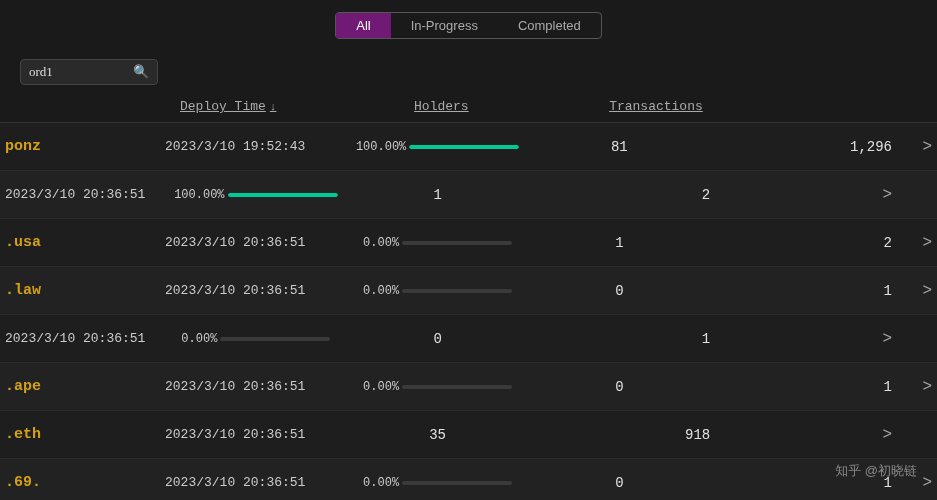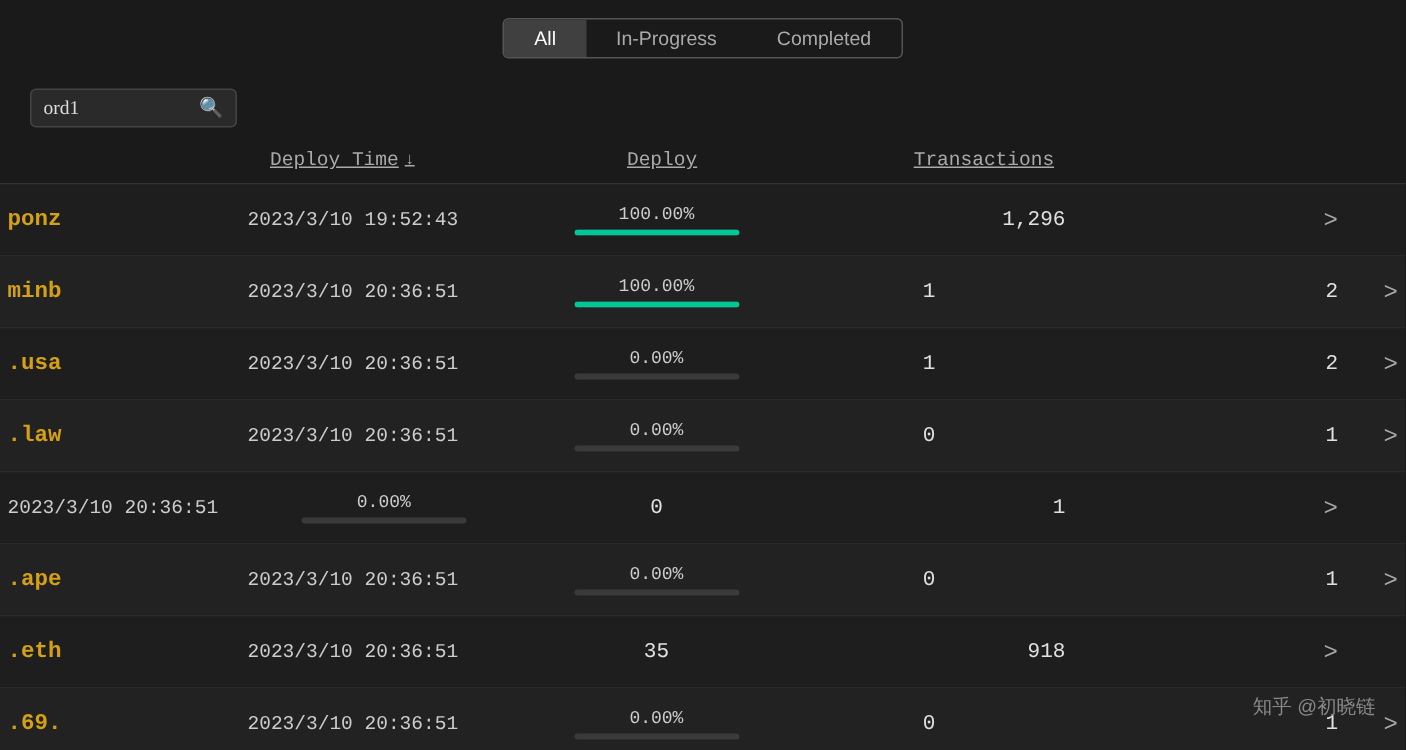--- a/index.html
+++ b/index.html
@@ -37,7 +37,7 @@
     }
 
     .tab.active {
-      background: #404040;
+      background: #701a75;
       color: #fff;
     }
 

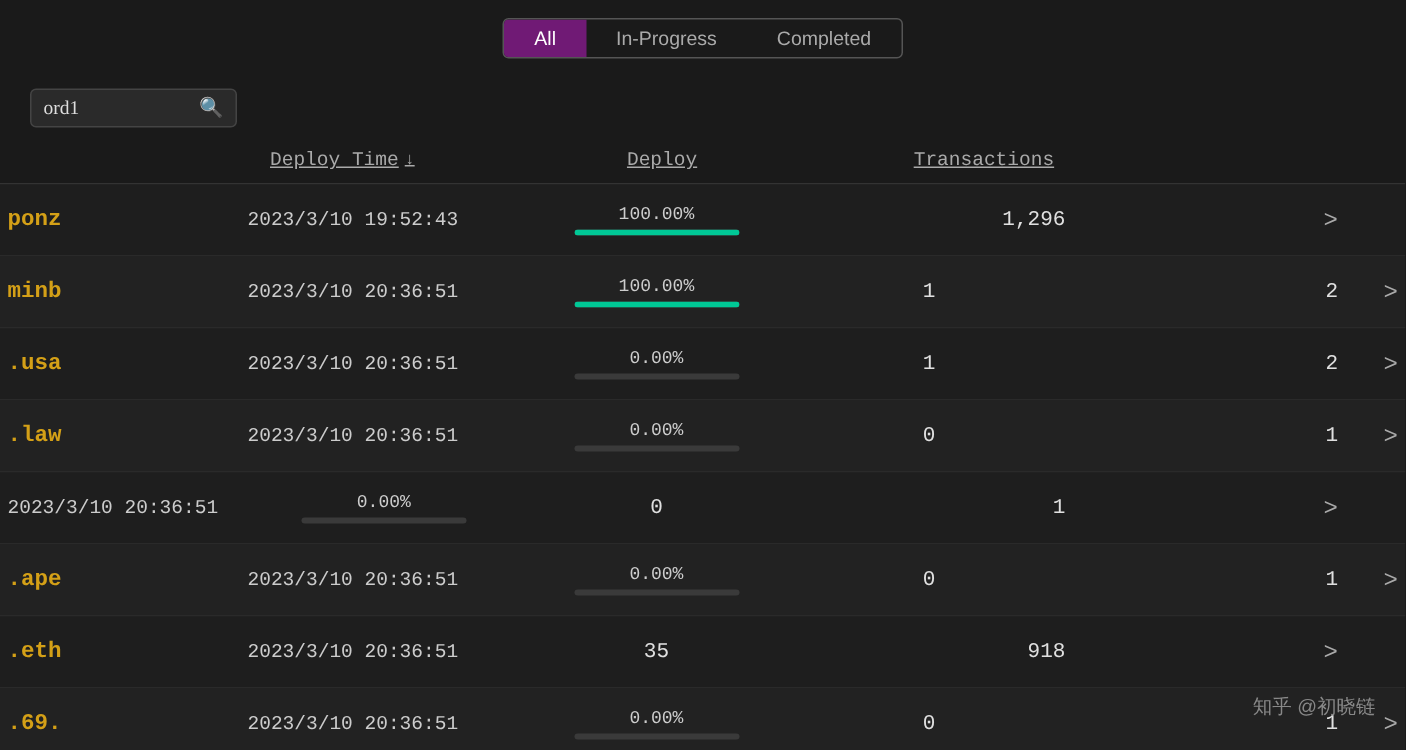--- a/index.html
+++ b/index.html
@@ -220,7 +220,7 @@
       <span>Deploy Time</span>
       <span class="sort-icon">↓</span>
     </div>
-    <div class="col center">Deploy</div>
+    <div class="col center">Holders</div>
     <div class="col right">Transactions</div>
     <div class="col"></div>
   </div>

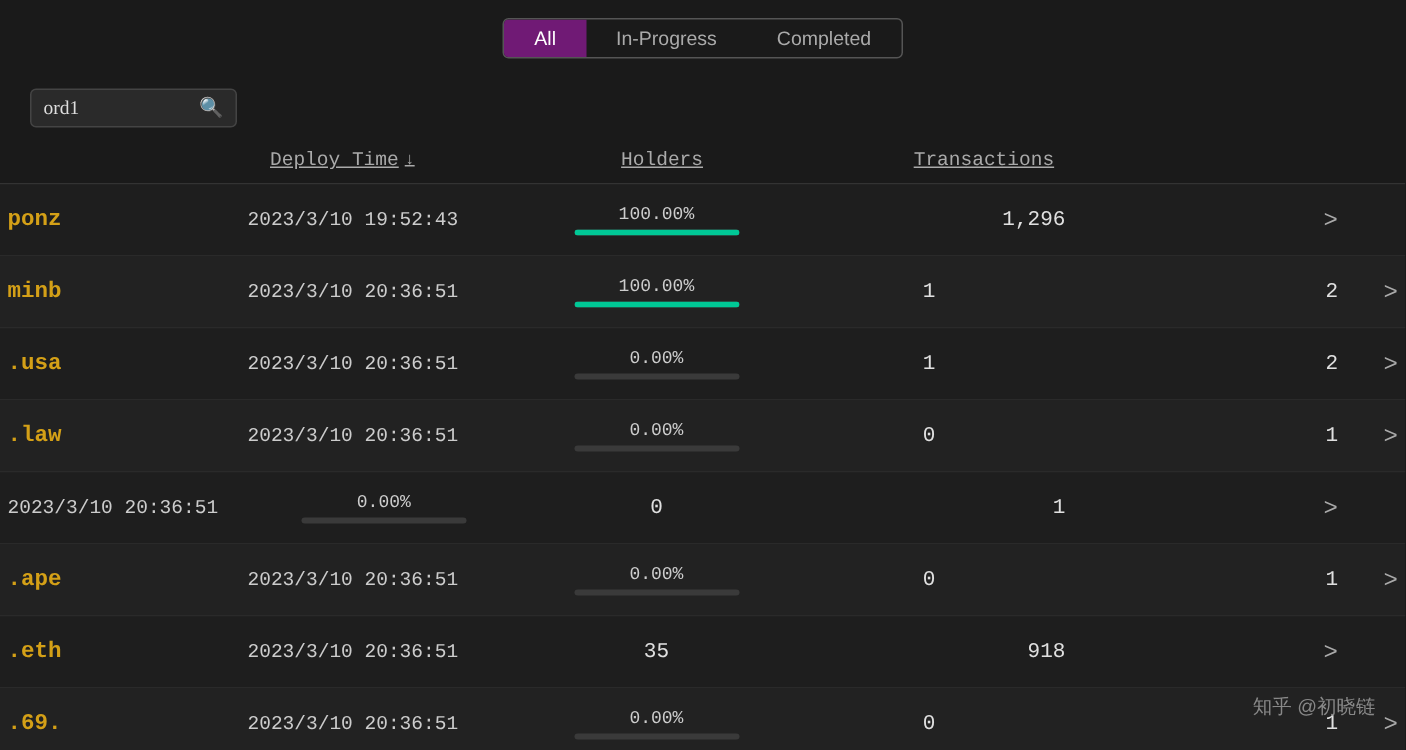--- a/index.html
+++ b/index.html
@@ -149,7 +149,7 @@
 
     .progress-cell {
       display: flex;
-      flex-direction: column;
+      flex-direction: row;
       align-items: center;
       gap: 3px;
     }

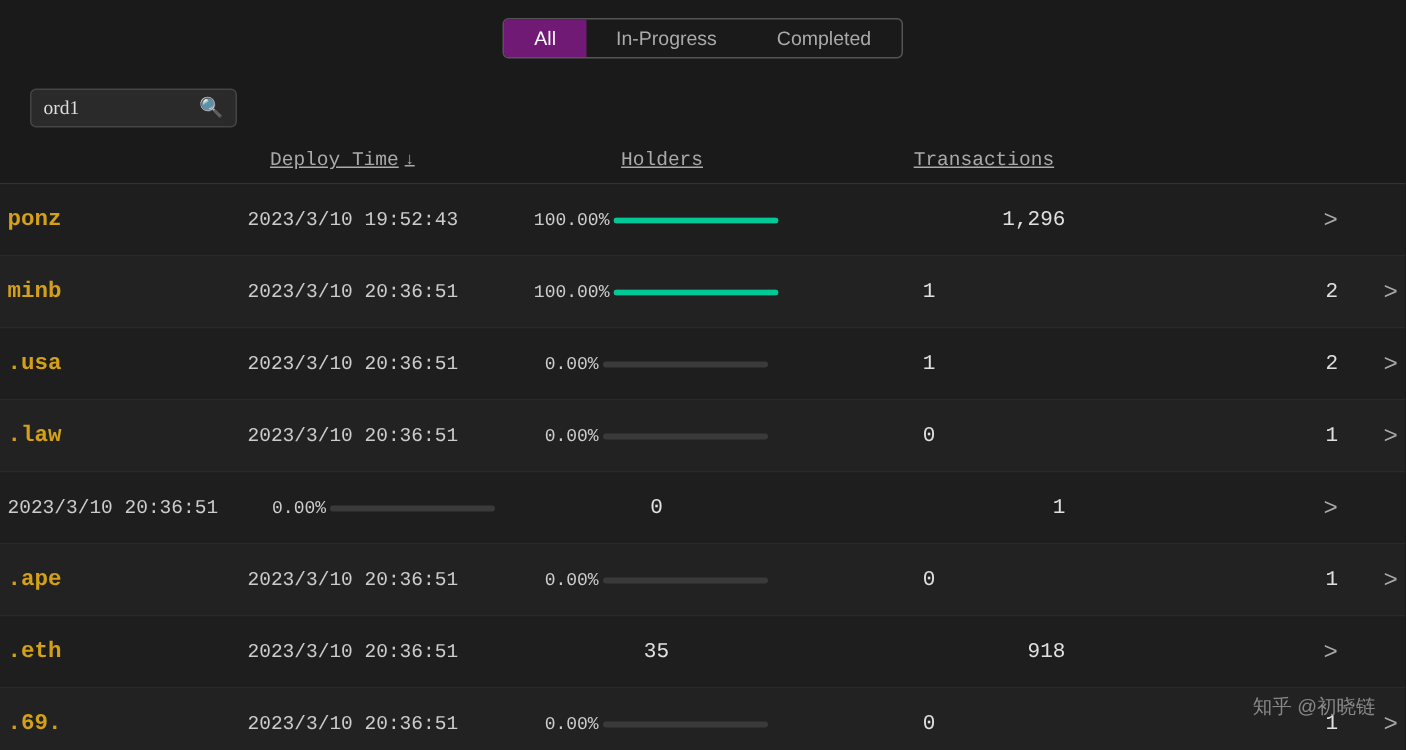--- a/index.html
+++ b/index.html
@@ -240,6 +240,9 @@
           </div>
         </div>
       </div>
+      <div class="cell center">
+        <span>81</span>
+      </div>
       <div class="cell right">
         <span>1,296</span>
       </div>

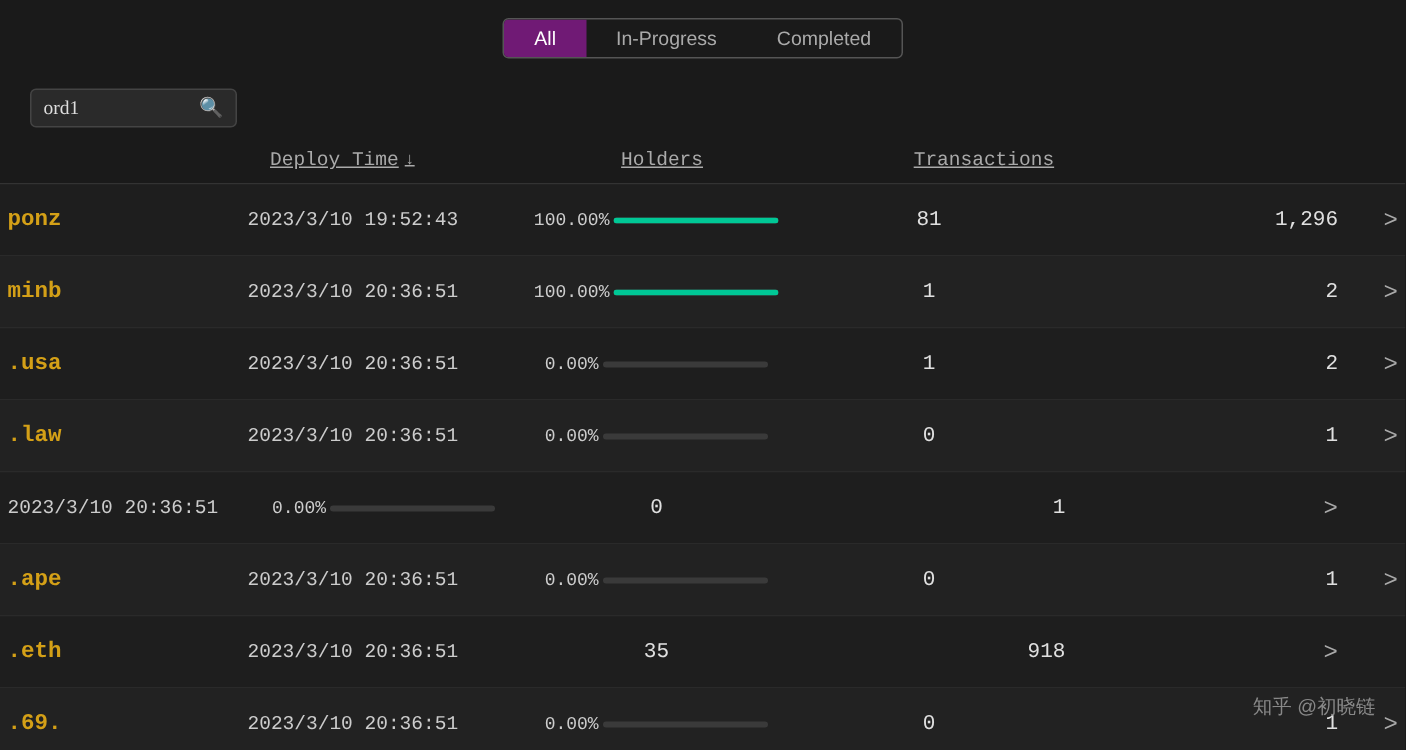--- a/index.html
+++ b/index.html
@@ -252,9 +252,6 @@
     </div>
       <div class="table-row">
       <div class="cell">
-        <span class="ticker">minb</span>
-      </div>
-      <div class="cell">
         <span class="deploy-time">2023/3/10 20:36:51</span>
       </div>
       <div class="cell center">

